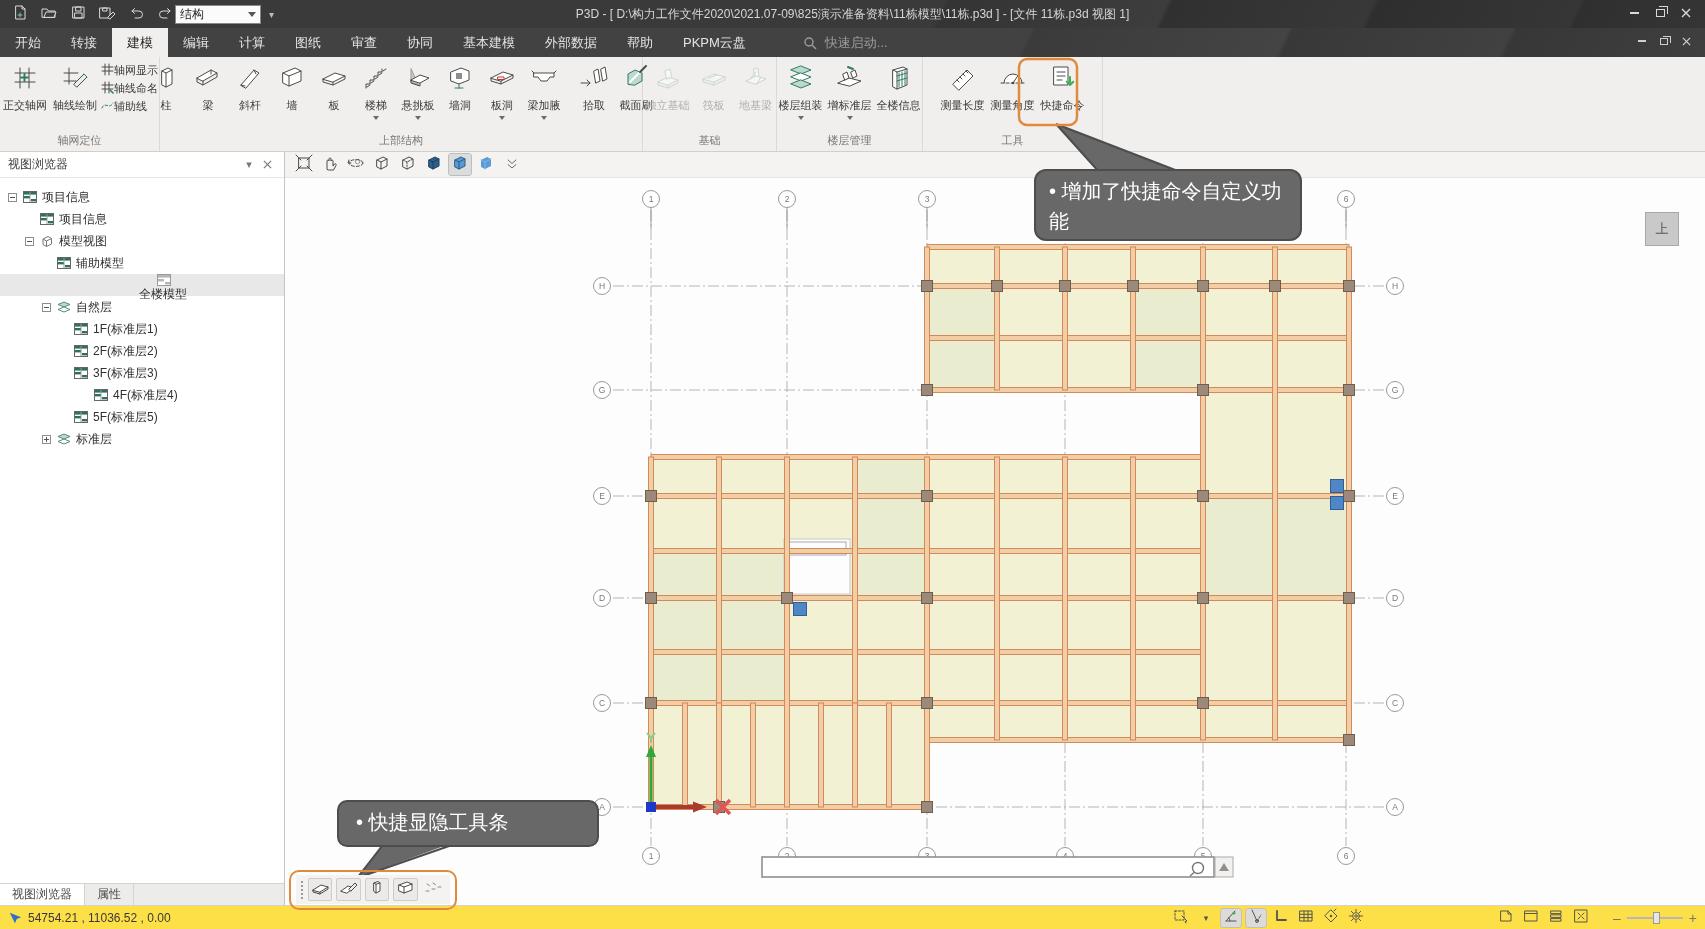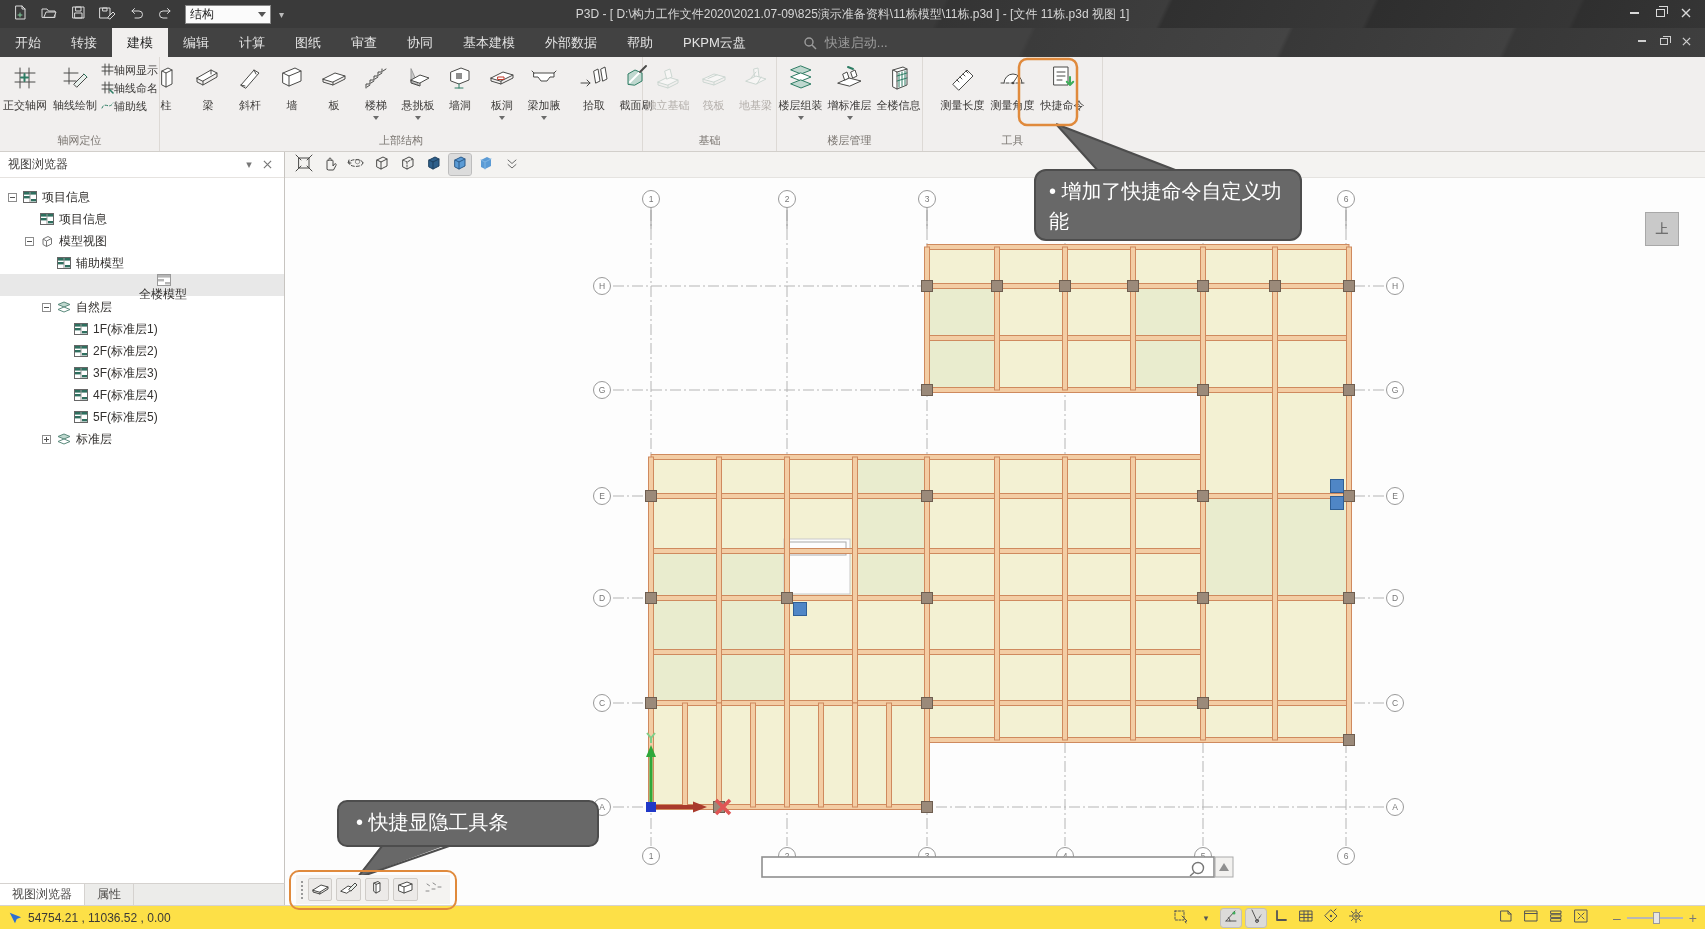--- a/index.html
+++ b/index.html
@@ -13,7 +13,7 @@
     display:flex; align-items:center; color:#d9d9d9; }
   #qa { display:flex; align-items:center; gap:9px; padding-left:10px; }
   .qabtn { width:20px; height:20px; display:flex; align-items:center; justify-content:center; }
-  #ws-combo { margin-left:10px; width:86px; height:19px; background:#fbfbfb; border:1px solid #888;
+  #ws-combo { width:86px; height:19px; background:#fbfbfb; border:1px solid #888;
     display:flex; align-items:center; justify-content:space-between; padding:0 4px; color:#222; font-size:12px; }
   #ws-combo .caret { width:0; height:0; border-left:4px solid transparent; border-right:4px solid transparent; border-top:5px solid #555; }
   #qa-more { margin-left:8px; color:#bbb; font-size:10px; }

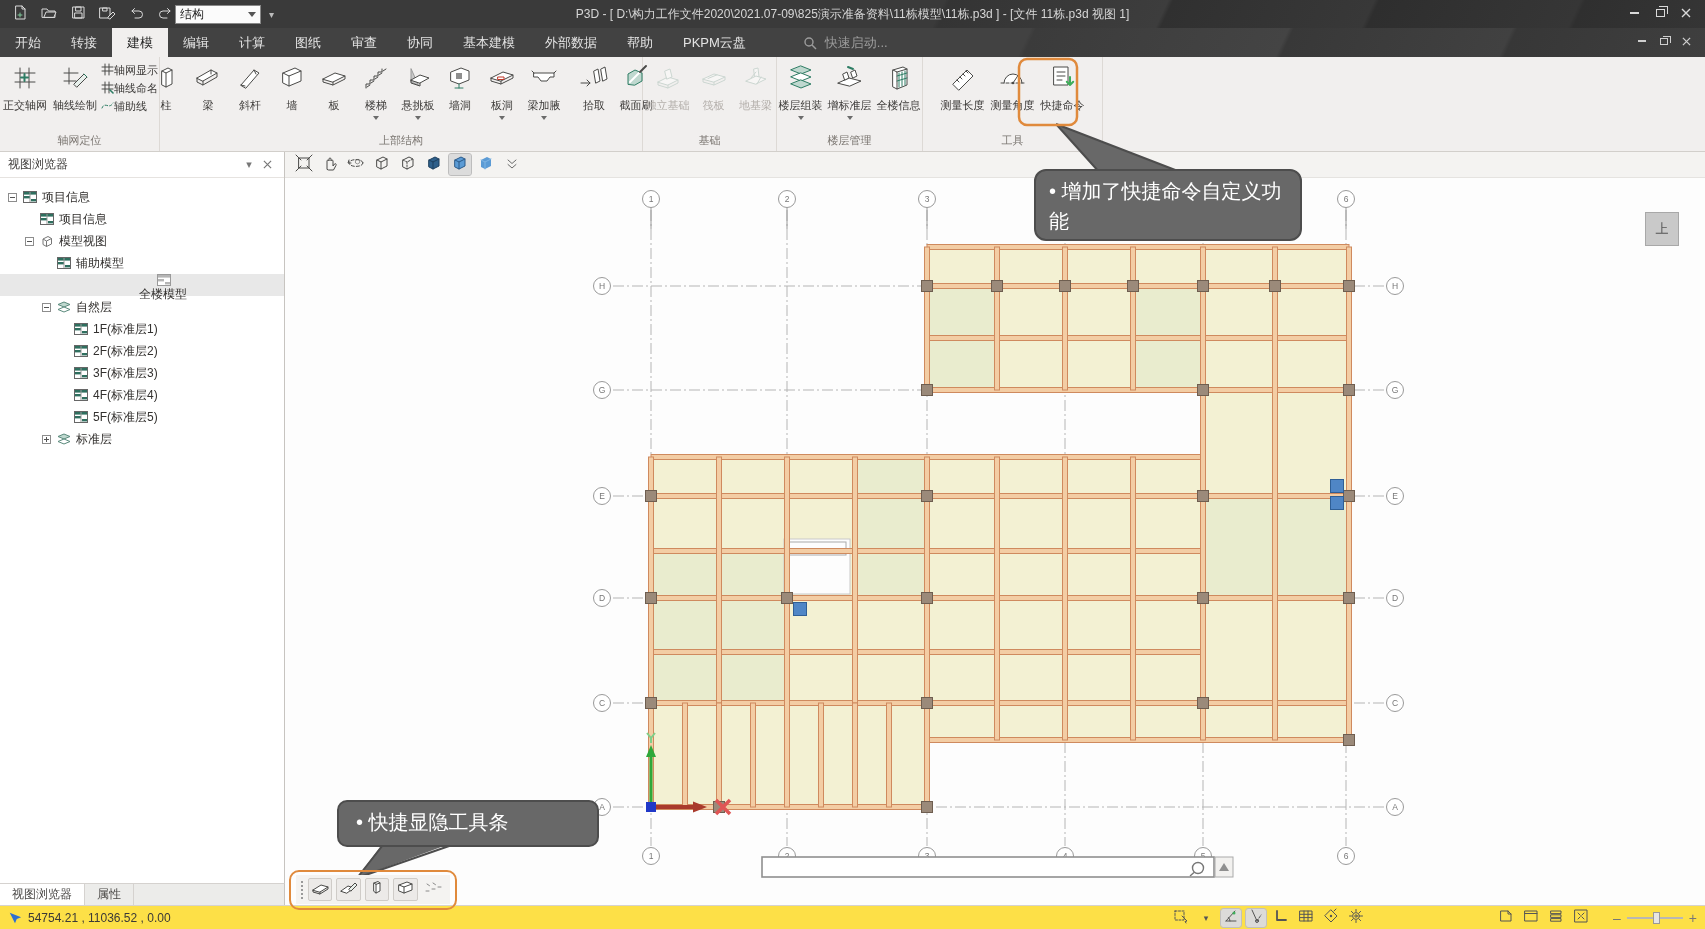--- a/index.html
+++ b/index.html
@@ -614,7 +614,7 @@
           </span>
           <span>3F(标准层3)</span>
         </div>
-        <div class="trow" style="padding-left: 59px;">
+        <div class="trow" style="padding-left: 59px; margin-left: 20px;">
           <span class="expspacer"></span>
           <span class="ticon">
             <svg width="14" height="12" viewBox="0 0 14 12">

